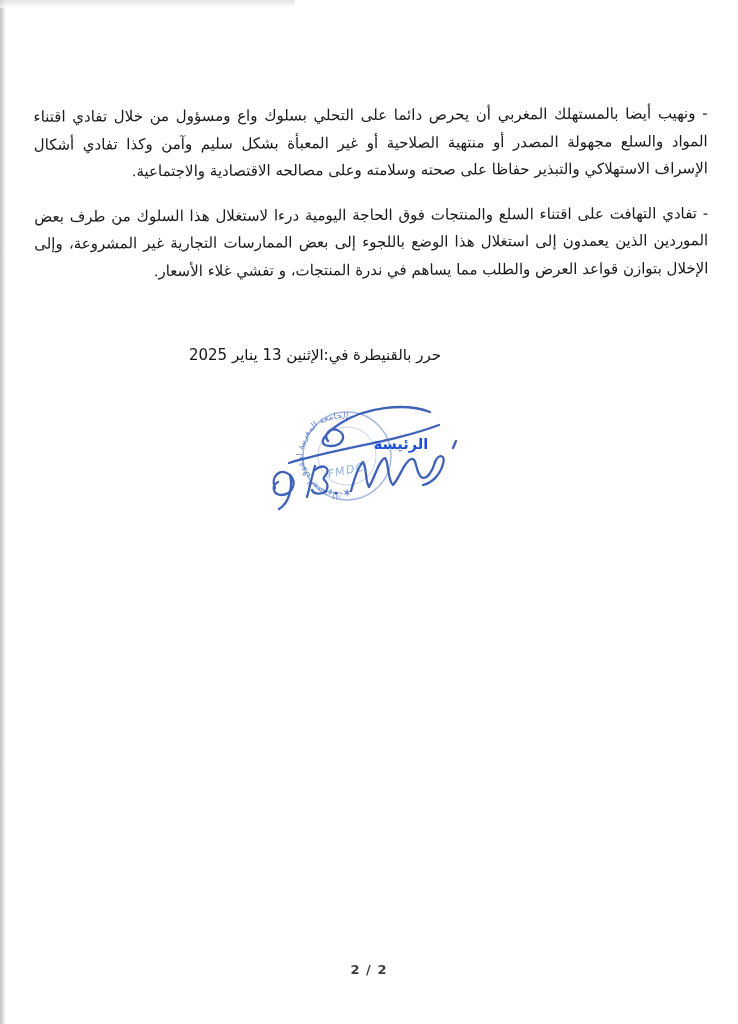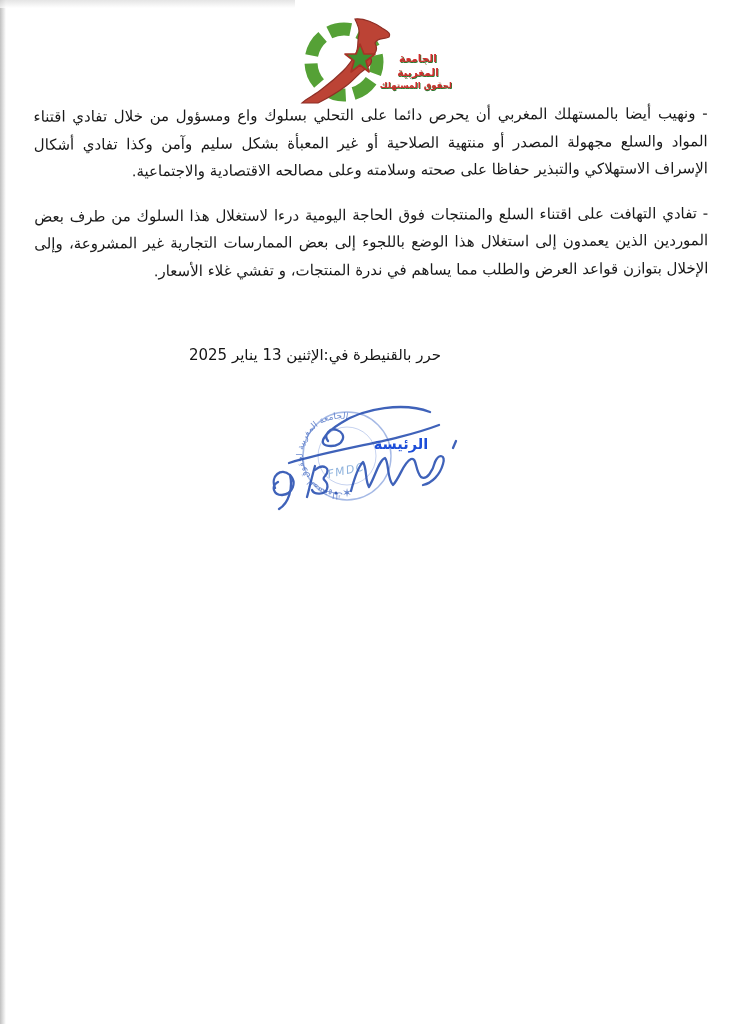--- a/index.html
+++ b/index.html
@@ -81,35 +81,6 @@
   <div class="scan-edge-left"></div>
   <div class="scan-edge-top"></div>
 
-  <div class="logo">
-    <svg width="112" height="86" viewBox="0 0 112 86">
-
-      <circle cx="46" cy="44" r="33" fill="none" stroke-width="13" stroke-dasharray="22 8" stroke-dashoffset="10" stroke="#55a136"></circle>
-
-      <path d="M 57 1
-               C 66 0 77 5 84 10
-               C 90 14 93 15 91 19
-               C 85 22 80 19 77 25
-               C 80 31 78 36 72 39
-               C 76 44 71 49 66 52
-               C 60 56 55 63 48 68
-               C 40 74 30 80 20 85
-               L 4 85
-               C 9 80 17 77 24 71
-               C 32 65 39 59 45 53
-               C 51 47 55 41 58 35
-               C 61 29 59 22 61 16
-               C 62 10 59 6 57 1 Z" stroke-width="1" fill="#bc4335"></path>
-      <path d="M 57 1 C 66 0 77 5 84 10 C 90 14 93 15 91 19 C 85 22 80 19 77 25 C 80 31 78 36 72 39 C 76 44 71 49 66 52 C 60 56 55 63 48 68 C 40 74 30 80 20 85 L 4 85 C 9 80 17 77 24 71 C 32 65 39 59 45 53 C 51 47 55 41 58 35 C 61 29 59 22 61 16 C 62 10 59 6 57 1 Z" fill="none" stroke-width="1.2" stroke="#8e2f26"></path>
-
-      <path d="M 62 26 L 66 36 L 77 36 L 68 43 L 71 54 L 62 47 L 53 54 L 56 43 L 47 36 L 58 36 Z" stroke="#a83226" stroke-width="1.6" stroke-linejoin="round" fill="#3f9130"></path>
-    </svg>
-    <div class="logo-text">
-      <div class="l12">الجامعة</div>
-      <div class="l12">المغربية</div>
-      <div class="l3">لحقوق المستهلك</div>
-    </div>
-  </div>
 
   <div class="content">
     <p>- ونهيب أيضا بالمستهلك المغربي أن يحرص دائما على التحلي بسلوك واع ومسؤول من خلال تفادي اقتناء المواد والسلع مجهولة المصدر أو منتهية الصلاحية أو غير المعبأة بشكل سليم وآمن وكذا تفادي أشكال الإسراف الاستهلاكي والتبذير حفاظا على صحته وسلامته وعلى مصالحه الاقتصادية والاجتماعية.</p>

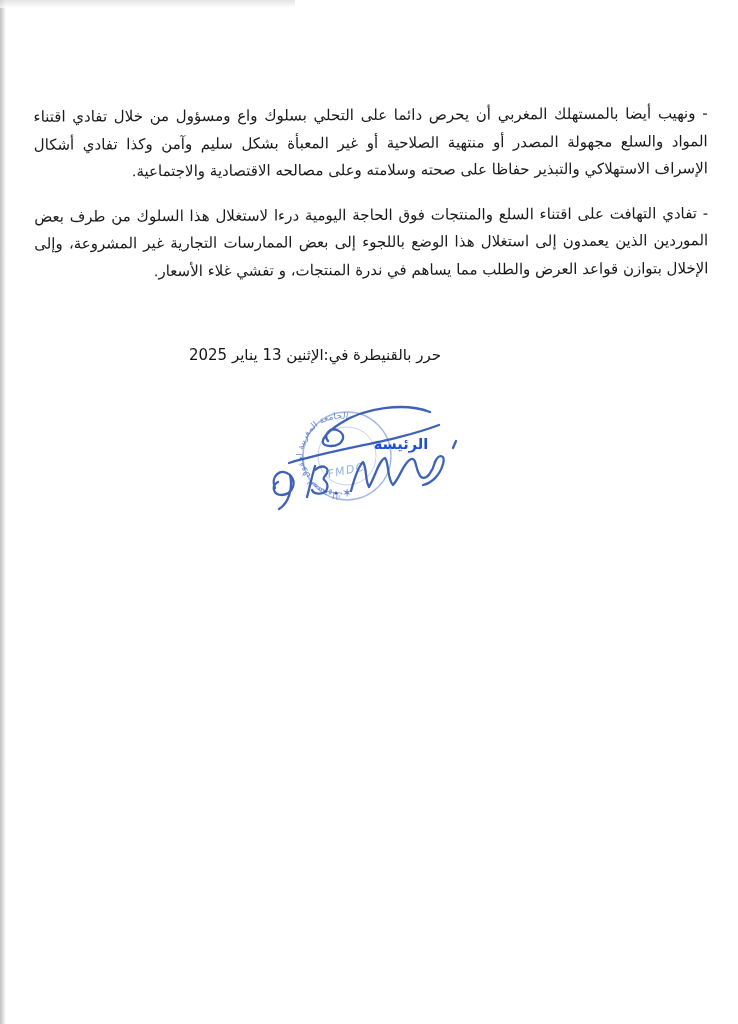--- a/index.html
+++ b/index.html
@@ -129,6 +129,7 @@
     <div class="president-label">الرئيسة</div>
   </div>
 
+  <div class="page-number">2 / 2</div>
 
 </div>
 

